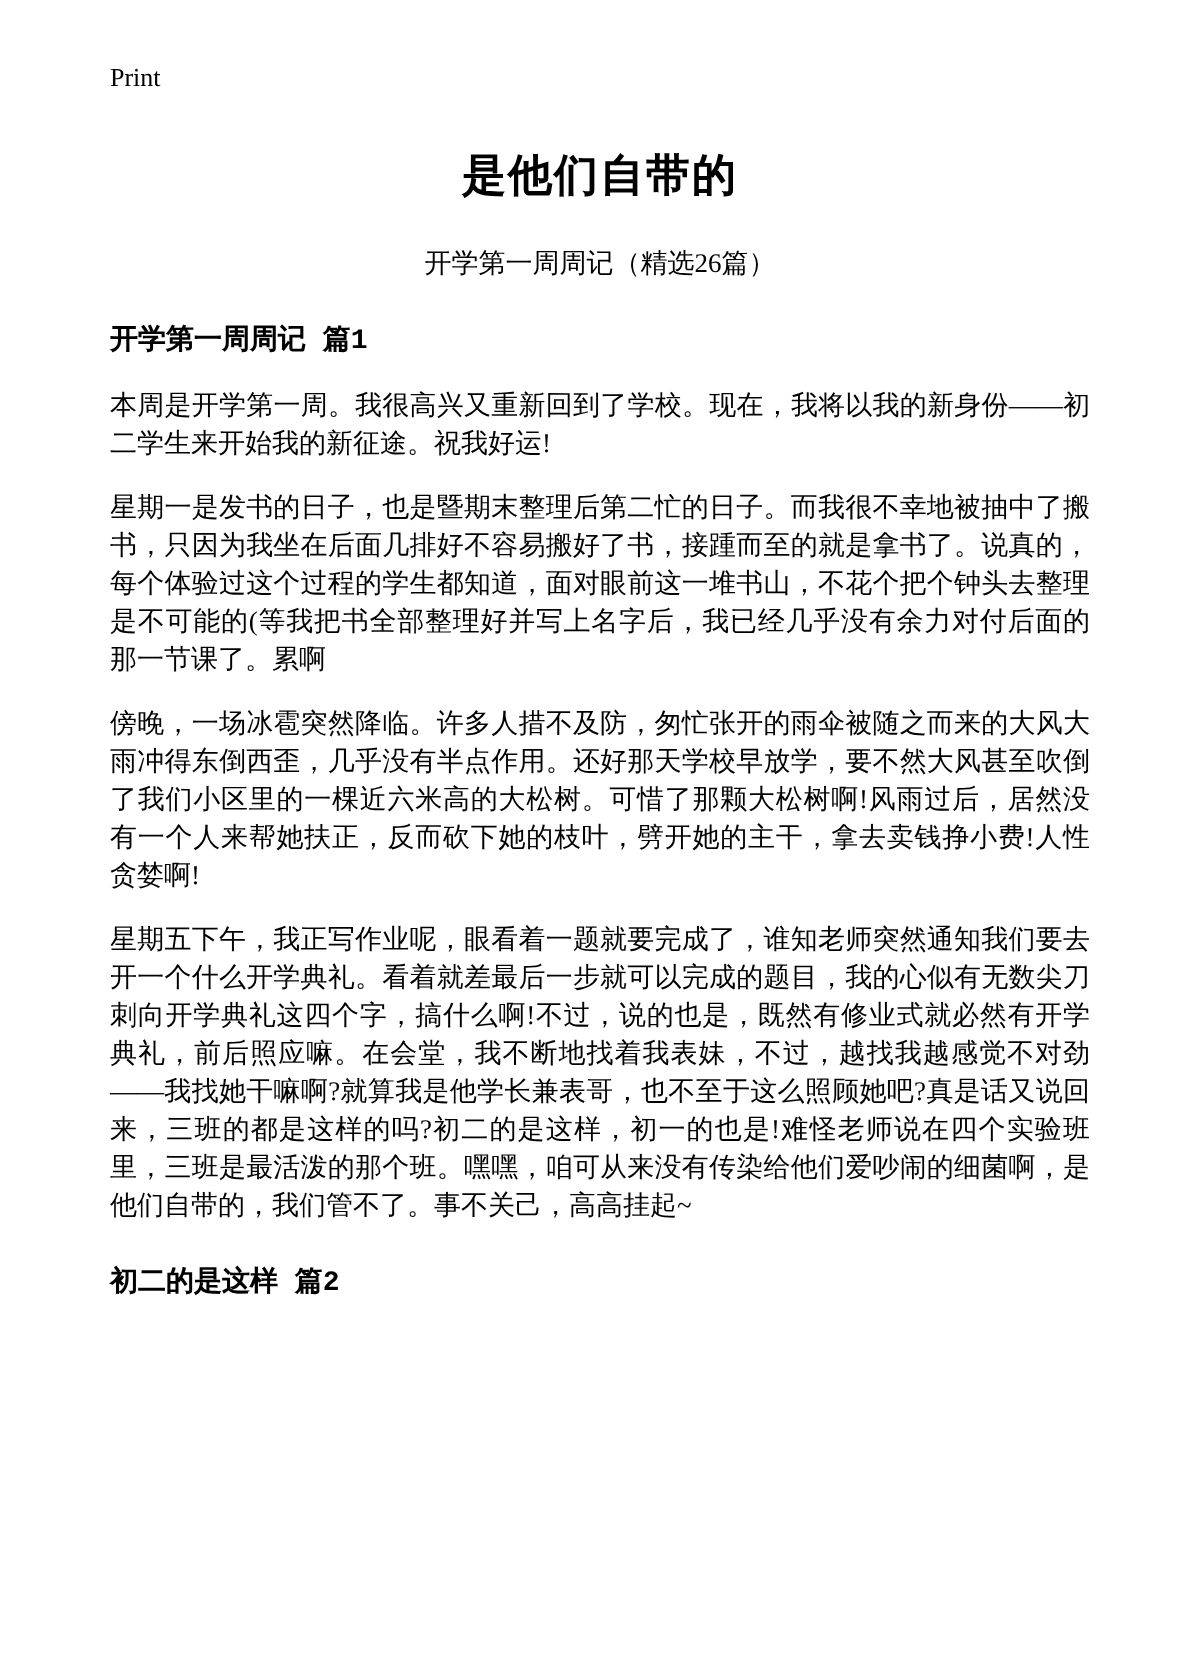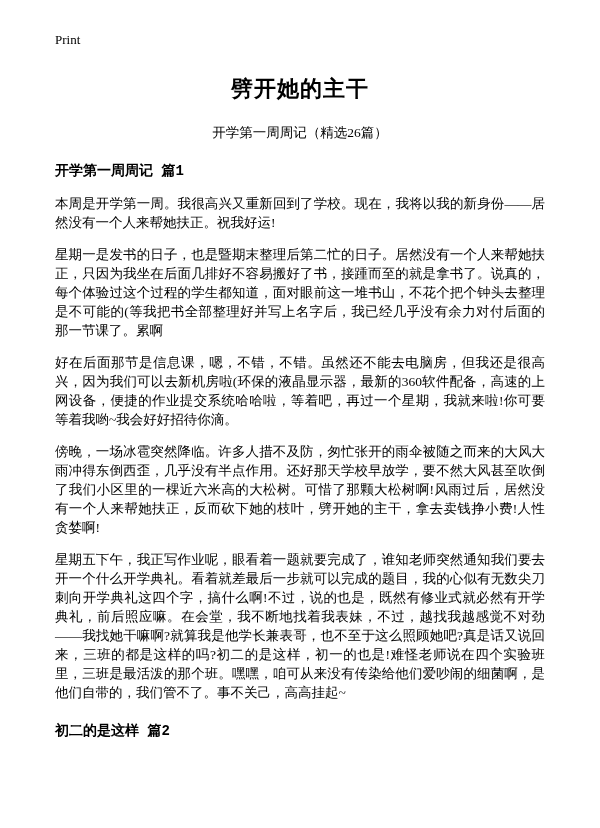--- a/index.html
+++ b/index.html
@@ -64,7 +64,7 @@
 
   <span class="print-link">Print</span>
 
-  <h1 class="doc-title">劈开她的主干</h1>
+  <h1 class="doc-title">是他们自带的</h1>
 
   <p class="doc-subtitle">开学第一周周记（精选26篇）</p>
 

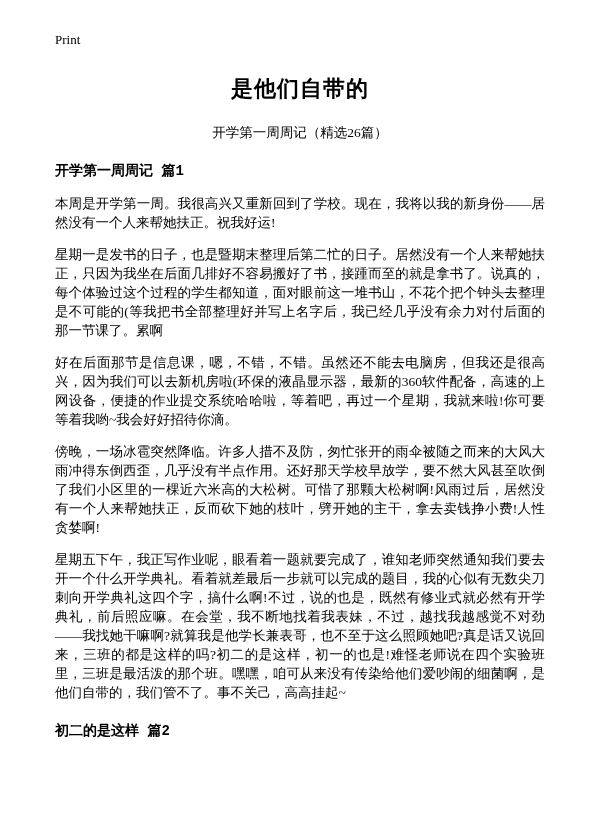--- a/index.html
+++ b/index.html
@@ -70,7 +70,7 @@
 
   <h2 class="section-heading">开学第一周周记 篇1</h2>
 
-  <p class="body-para">本周是开学第一周。我很高兴又重新回到了学校。现在，我将以我的新身份——居然没有一个人来帮她扶正。祝我好运!</p>
+  <p class="body-para">本周是开学第一周。我很高兴又重新回到了学校。现在，我将以我的新身份——初二学生来开始我的新征途。祝我好运!</p>
 
   <p class="body-para">星期一是发书的日子，也是暨期末整理后第二忙的日子。居然没有一个人来帮她扶正，只因为我坐在后面几排好不容易搬好了书，接踵而至的就是拿书了。说真的，每个体验过这个过程的学生都知道，面对眼前这一堆书山，不花个把个钟头去整理是不可能的(等我把书全部整理好并写上名字后，我已经几乎没有余力对付后面的那一节课了。累啊</p>
 

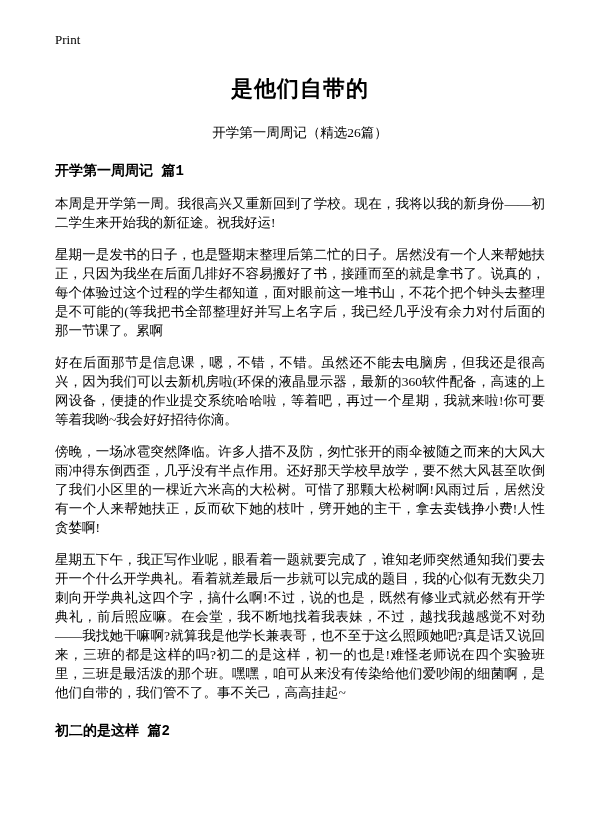--- a/index.html
+++ b/index.html
@@ -72,7 +72,7 @@
 
   <p class="body-para">本周是开学第一周。我很高兴又重新回到了学校。现在，我将以我的新身份——初二学生来开始我的新征途。祝我好运!</p>
 
-  <p class="body-para">星期一是发书的日子，也是暨期末整理后第二忙的日子。居然没有一个人来帮她扶正，只因为我坐在后面几排好不容易搬好了书，接踵而至的就是拿书了。说真的，每个体验过这个过程的学生都知道，面对眼前这一堆书山，不花个把个钟头去整理是不可能的(等我把书全部整理好并写上名字后，我已经几乎没有余力对付后面的那一节课了。累啊</p>
+  <p class="body-para">星期一是发书的日子，也是暨期末整理后第二忙的日子。而我很不幸地被抽中了搬书，只因为我坐在后面几排好不容易搬好了书，接踵而至的就是拿书了。说真的，每个体验过这个过程的学生都知道，面对眼前这一堆书山，不花个把个钟头去整理是不可能的(等我把书全部整理好并写上名字后，我已经几乎没有余力对付后面的那一节课了。累啊</p>
 
   <p class="body-para">好在后面那节是信息课，嗯，不错，不错。虽然还不能去电脑房，但我还是很高兴，因为我们可以去新机房啦(环保的液晶显示器，最新的360软件配备，高速的上网设备，便捷的作业提交系统哈哈啦，等着吧，再过一个星期，我就来啦!你可要等着我哟~我会好好招待你滴。</p>
 

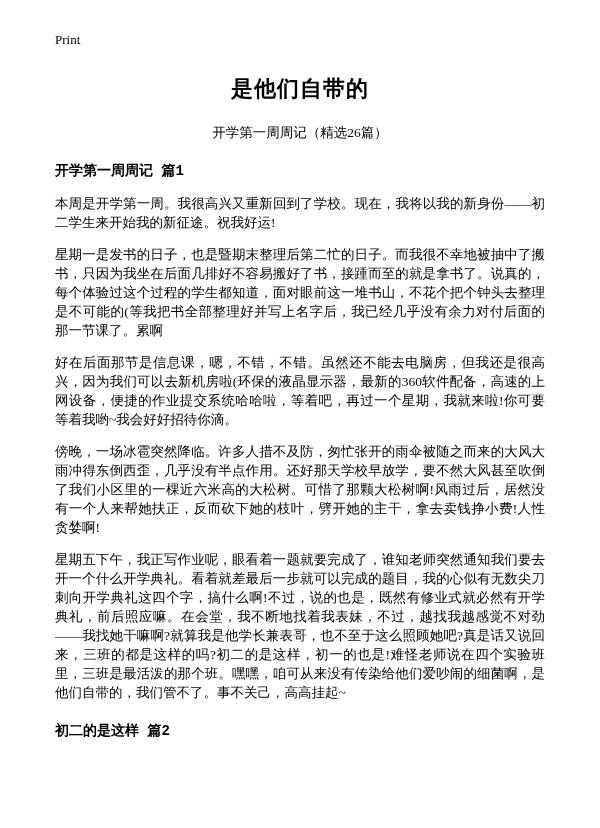--- a/index.html
+++ b/index.html
@@ -74,7 +74,6 @@
 
   <p class="body-para">星期一是发书的日子，也是暨期末整理后第二忙的日子。而我很不幸地被抽中了搬书，只因为我坐在后面几排好不容易搬好了书，接踵而至的就是拿书了。说真的，每个体验过这个过程的学生都知道，面对眼前这一堆书山，不花个把个钟头去整理是不可能的(等我把书全部整理好并写上名字后，我已经几乎没有余力对付后面的那一节课了。累啊</p>
 
-  <p class="body-para">好在后面那节是信息课，嗯，不错，不错。虽然还不能去电脑房，但我还是很高兴，因为我们可以去新机房啦(环保的液晶显示器，最新的360软件配备，高速的上网设备，便捷的作业提交系统哈哈啦，等着吧，再过一个星期，我就来啦!你可要等着我哟~我会好好招待你滴。</p>
 
   <p class="body-para">傍晚，一场冰雹突然降临。许多人措不及防，匆忙张开的雨伞被随之而来的大风大雨冲得东倒西歪，几乎没有半点作用。还好那天学校早放学，要不然大风甚至吹倒了我们小区里的一棵近六米高的大松树。可惜了那颗大松树啊!风雨过后，居然没有一个人来帮她扶正，反而砍下她的枝叶，劈开她的主干，拿去卖钱挣小费!人性贪婪啊!</p>
 

